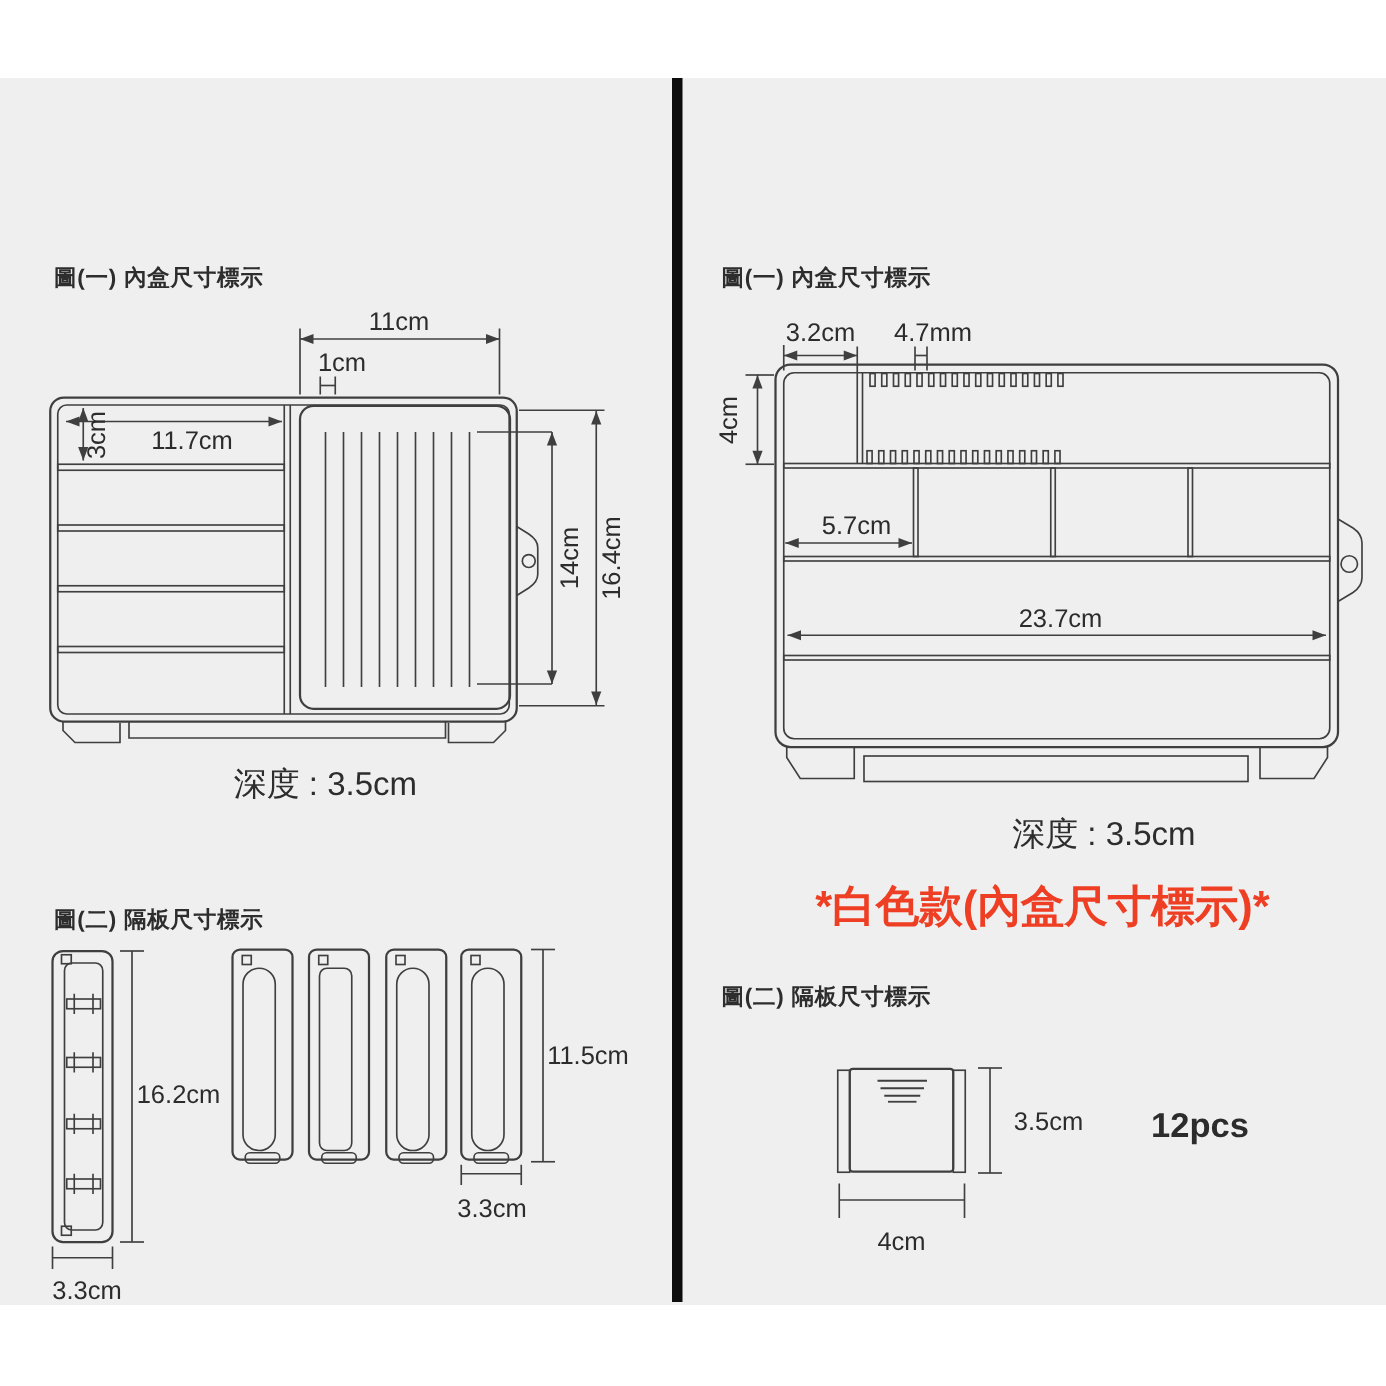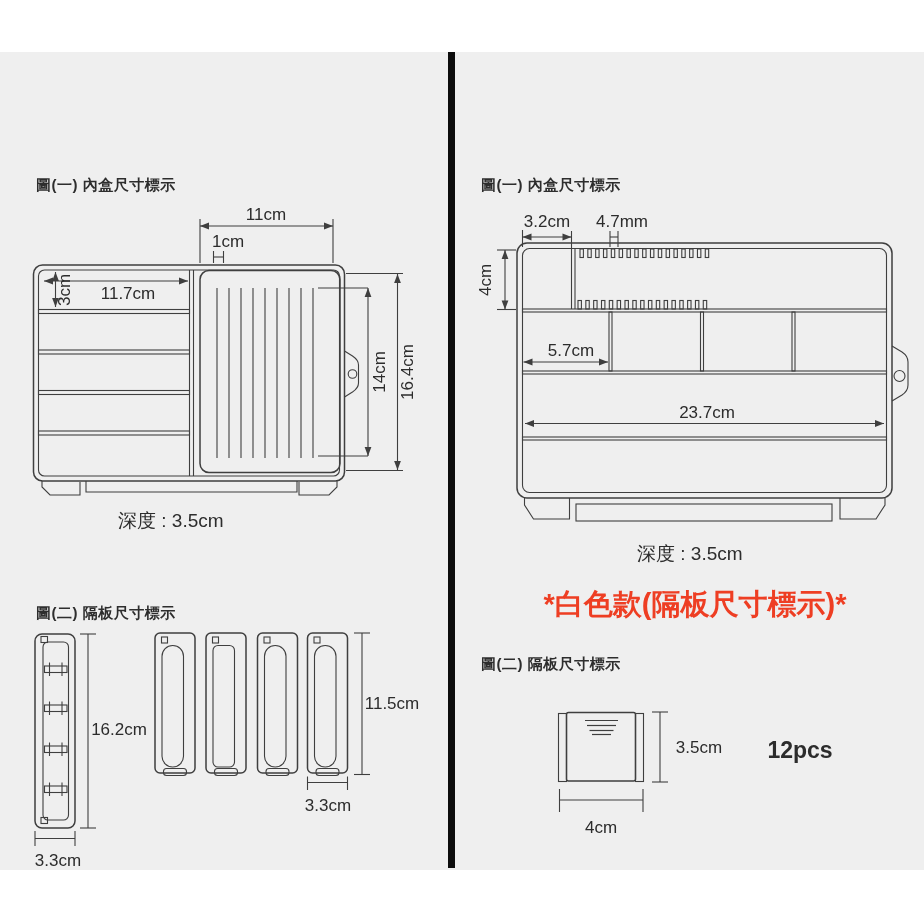--- a/index.html
+++ b/index.html
@@ -8,7 +8,7 @@
   .gray-band{position:absolute;left:0;top:52px;width:924px;height:818px;background:#efefef;}
   .vrule{position:absolute;left:448px;top:52px;width:7px;height:816px;background:#0d0d0d;}
   .fig-heading{position:absolute;font-size:15px;font-weight:600;color:#2d2d2d;letter-spacing:0.5px;white-space:nowrap;}
-  .depth{position:absolute;font-size:19px;color:#2d2d2d;text-align:left;white-space:nowrap;}
+  .depth{position:absolute;font-size:22px;color:#2d2d2d;text-align:right;white-space:nowrap;}
   .variant{position:absolute;font-weight:800;color:#ee3e23;text-align:center;white-space:nowrap;}
   .variant.l{left:80px;top:540px;width:306px;font-size:26px;}
   .variant.r{left:503px;top:585px;width:384px;font-size:29px;}

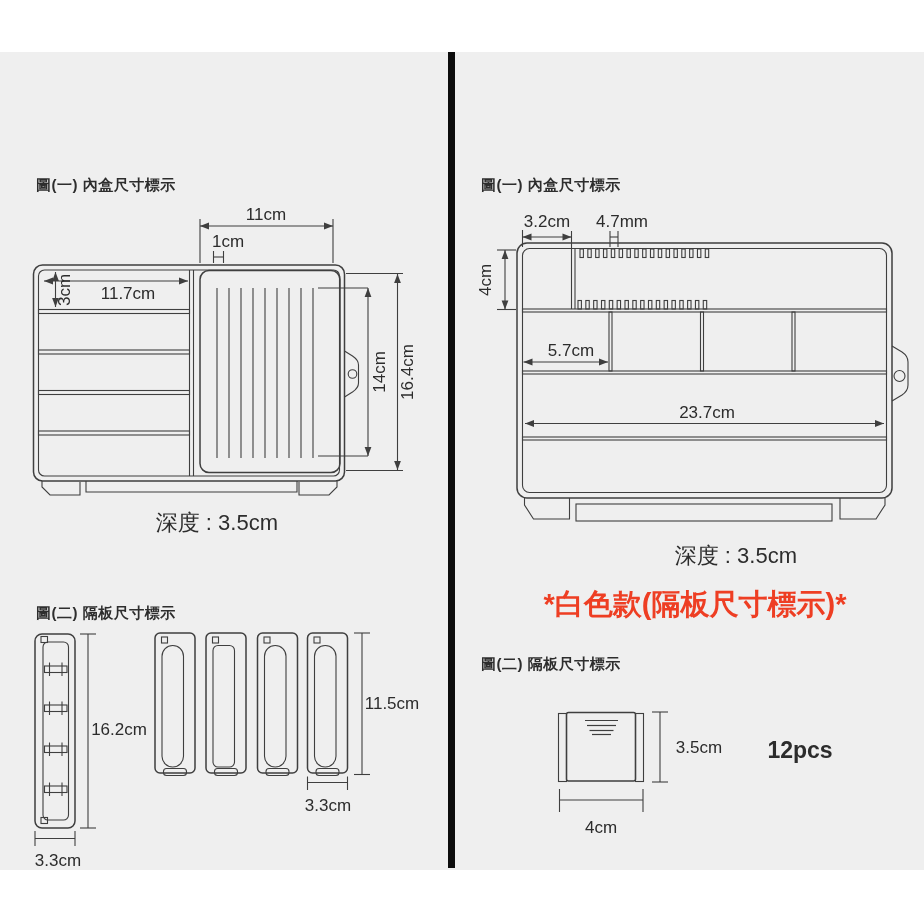--- a/index.html
+++ b/index.html
@@ -304,7 +304,7 @@
   </svg>
 
   <div class="depth" style="left:637px;top:541px;width:160px;">深度 : 3.5cm</div>
-  <div class="variant r">*白色款(隔板尺寸標示)*</div>
+  <div class="variant r">*白色款(內盒尺寸標示)*</div>
 
   <div class="fig-heading" style="left:481px;top:655px;">圖(二) 隔板尺寸標示</div>
 

